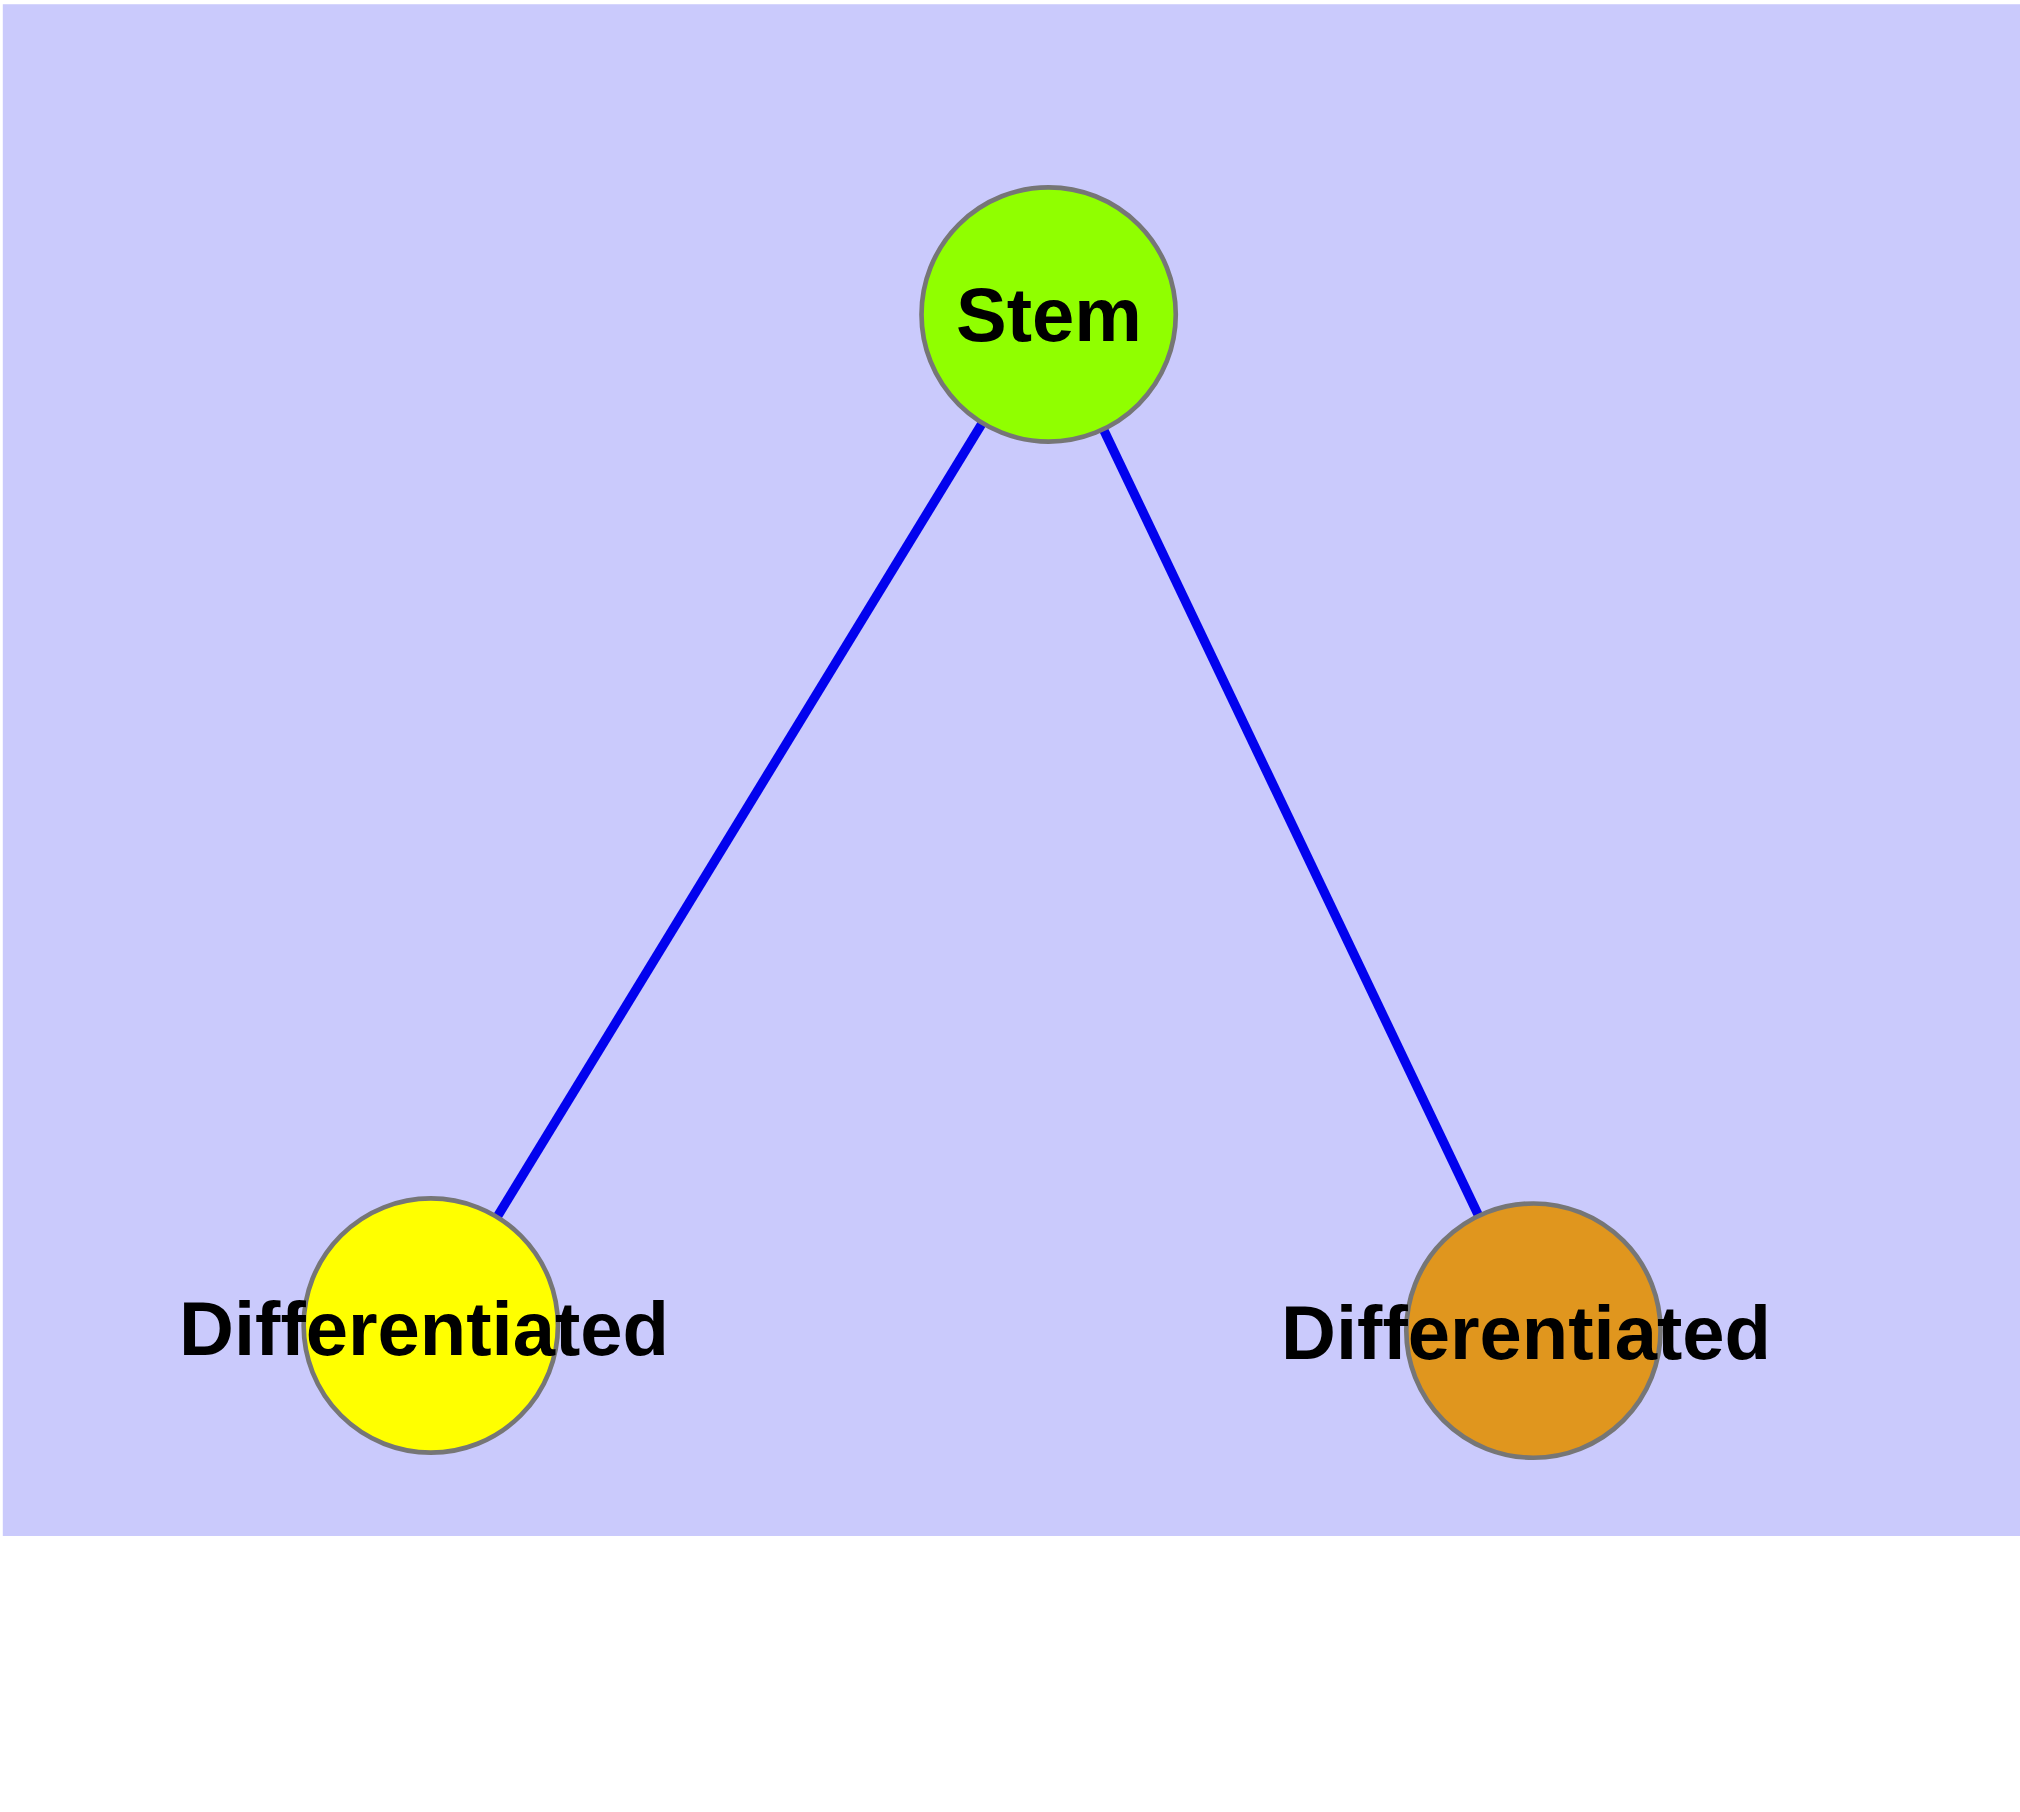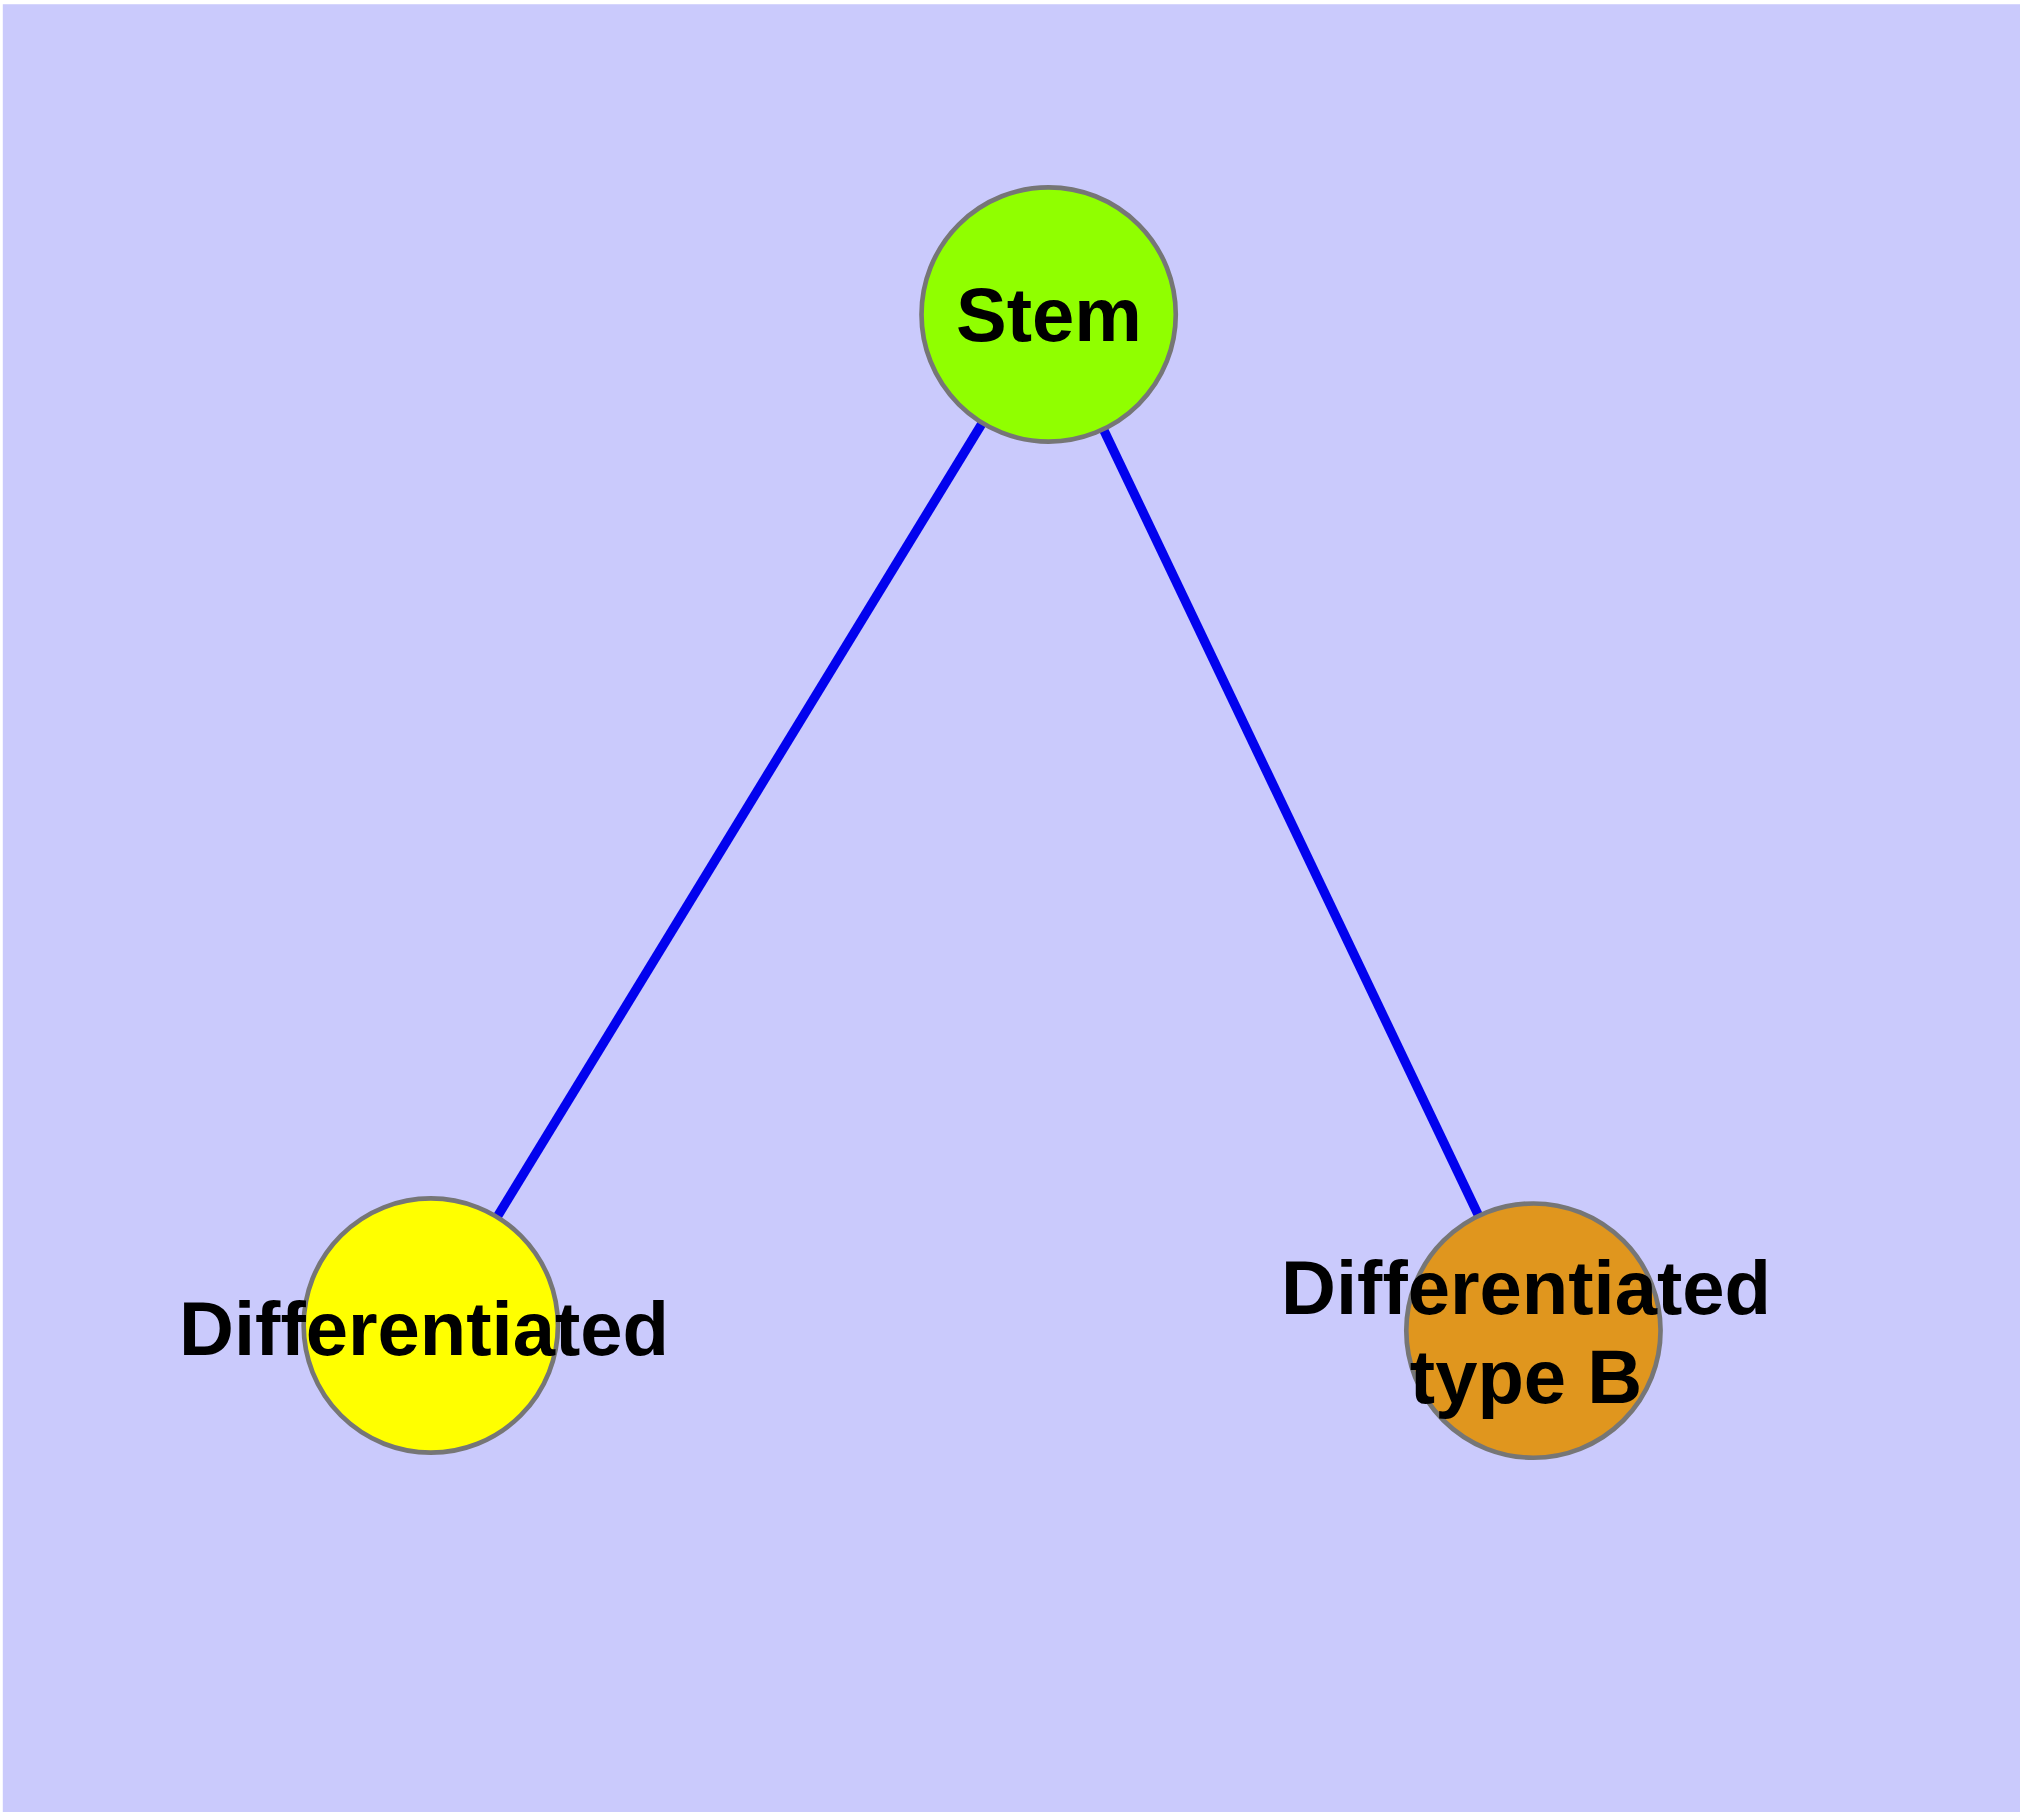--- a/index.html
+++ b/index.html
@@ -10,7 +10,7 @@
   .stage {
     position: relative;
     width: 2021px;
-    height: 1812px;
+    height: 1536px;
     background: #ffffff;
     overflow: hidden;
     font-family: "Liberation Sans", sans-serif;

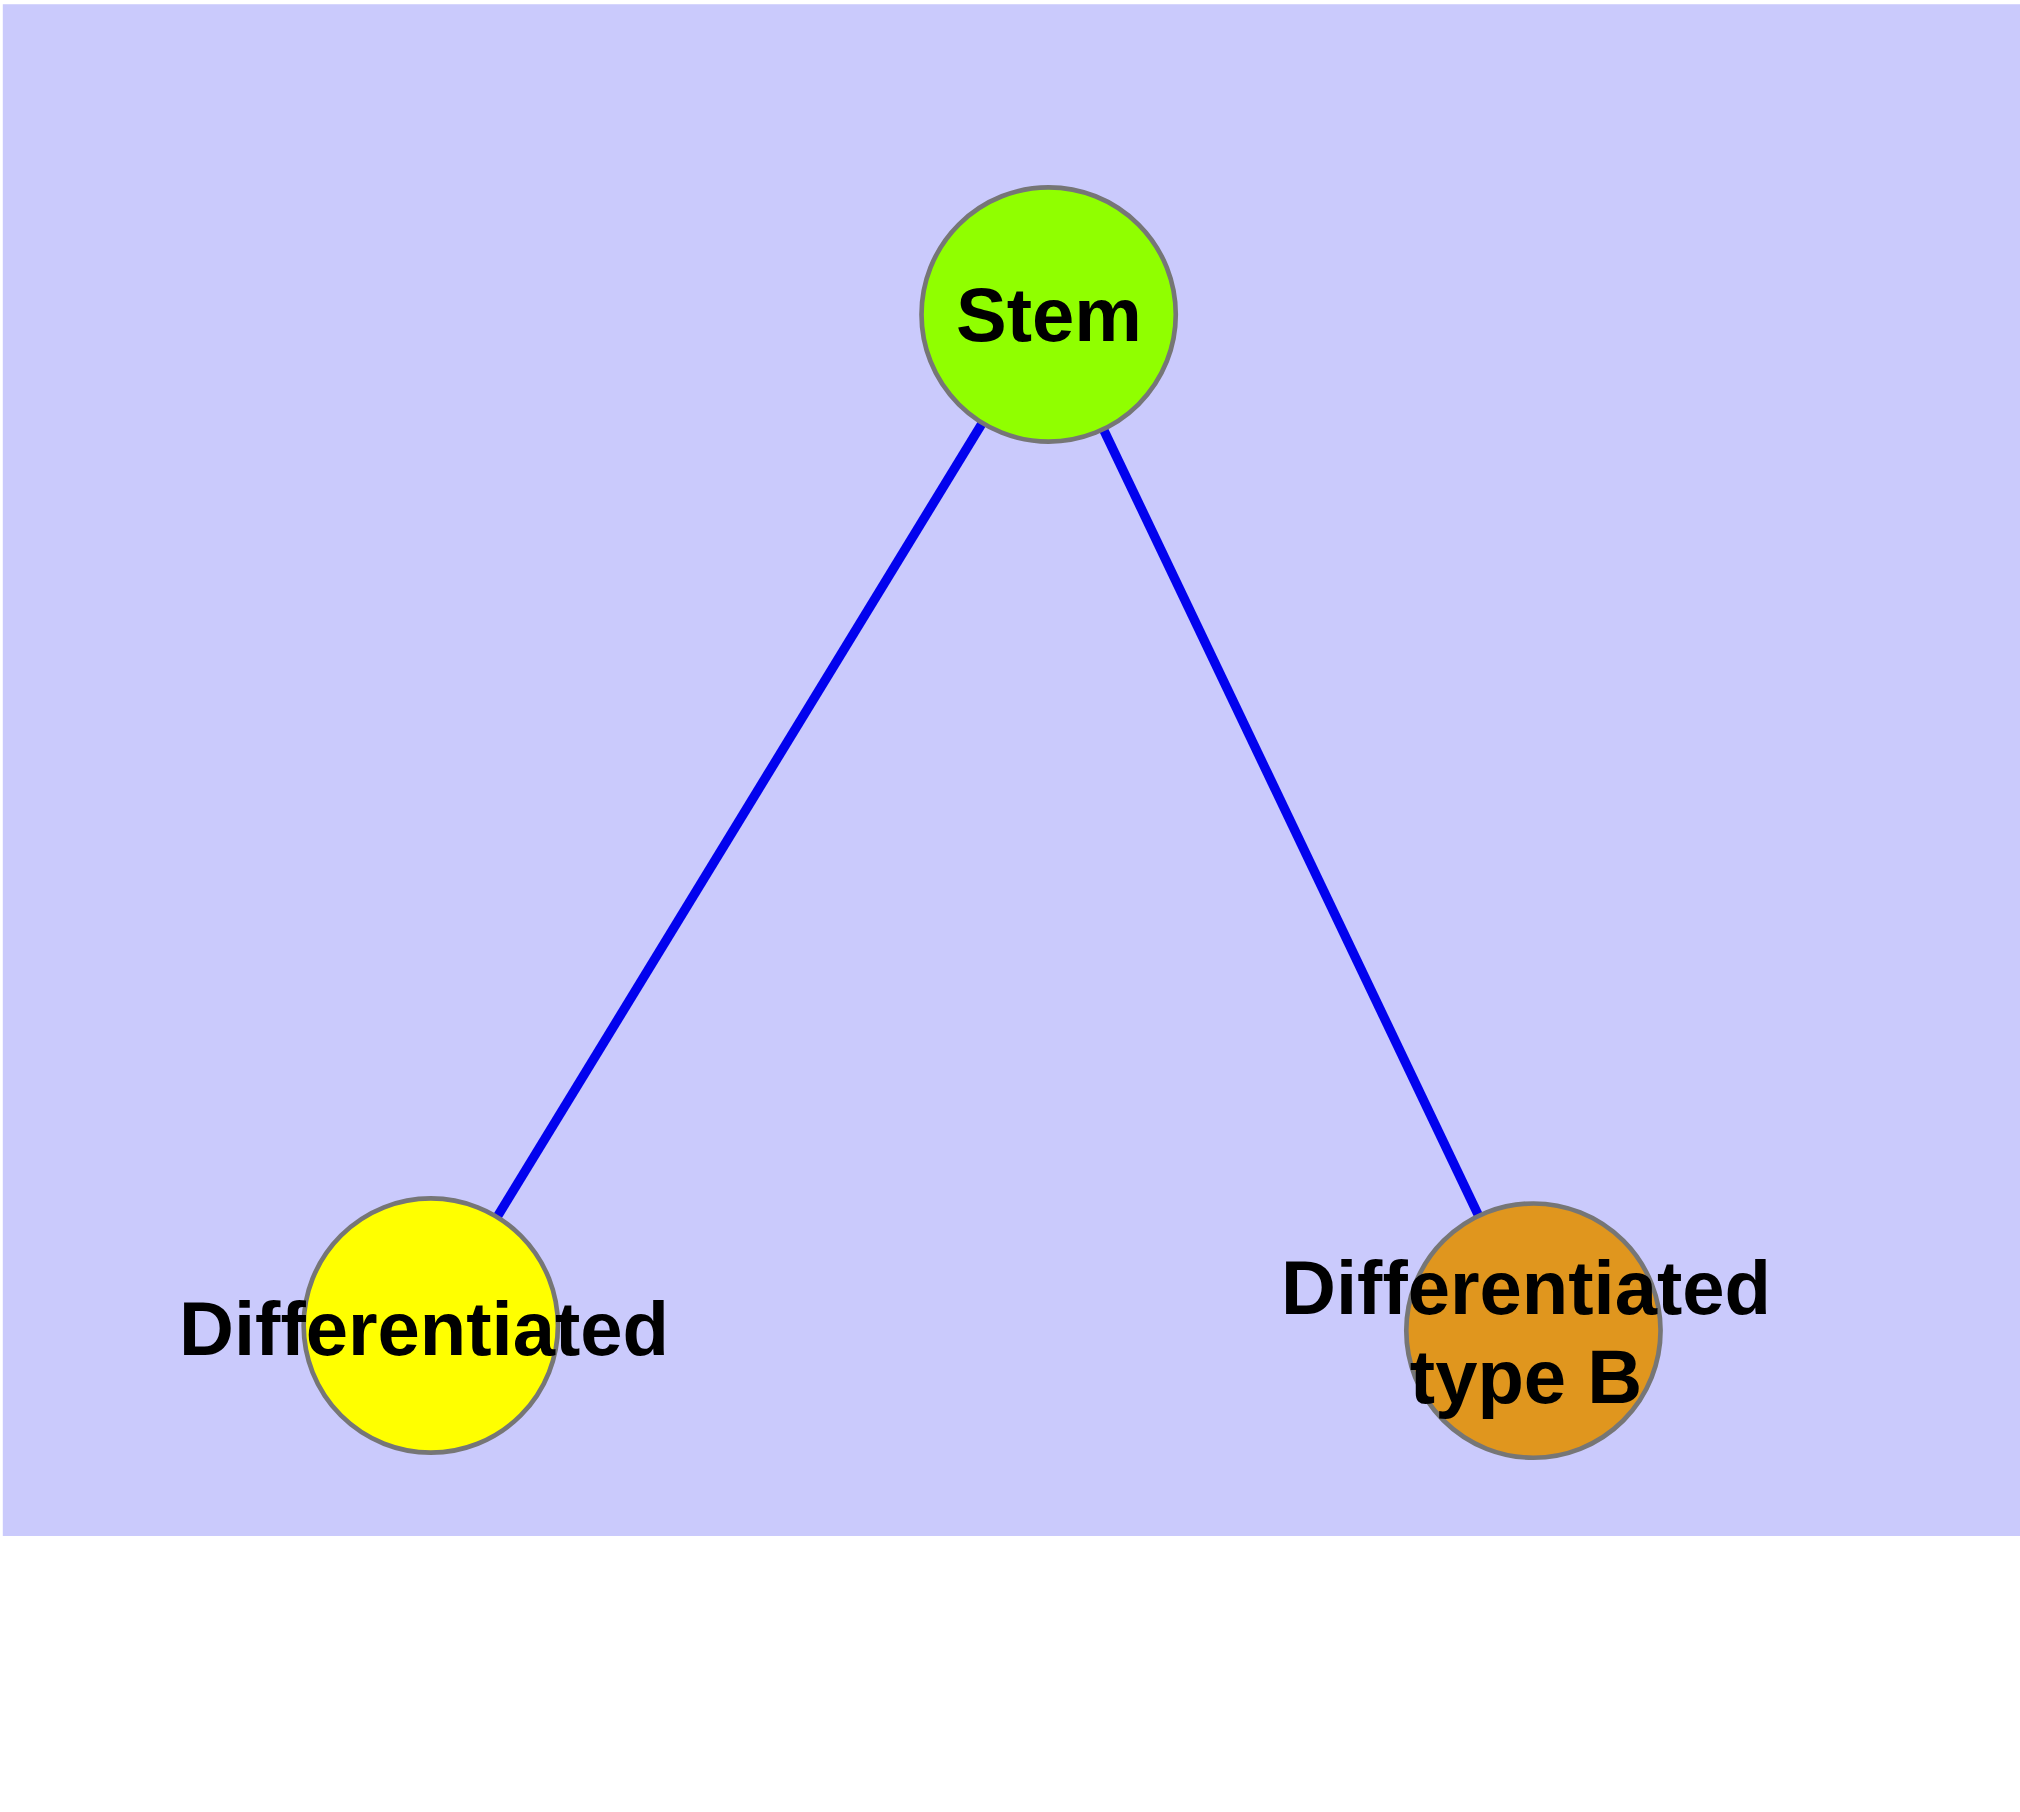--- a/index.html
+++ b/index.html
@@ -71,7 +71,6 @@
 
   <div class="node-label" style="left:1526px; top:1332px;">
     <span class="line">Differentiated</span>
-    <span class="line">type B</span>
   </div>
 
 </div>

